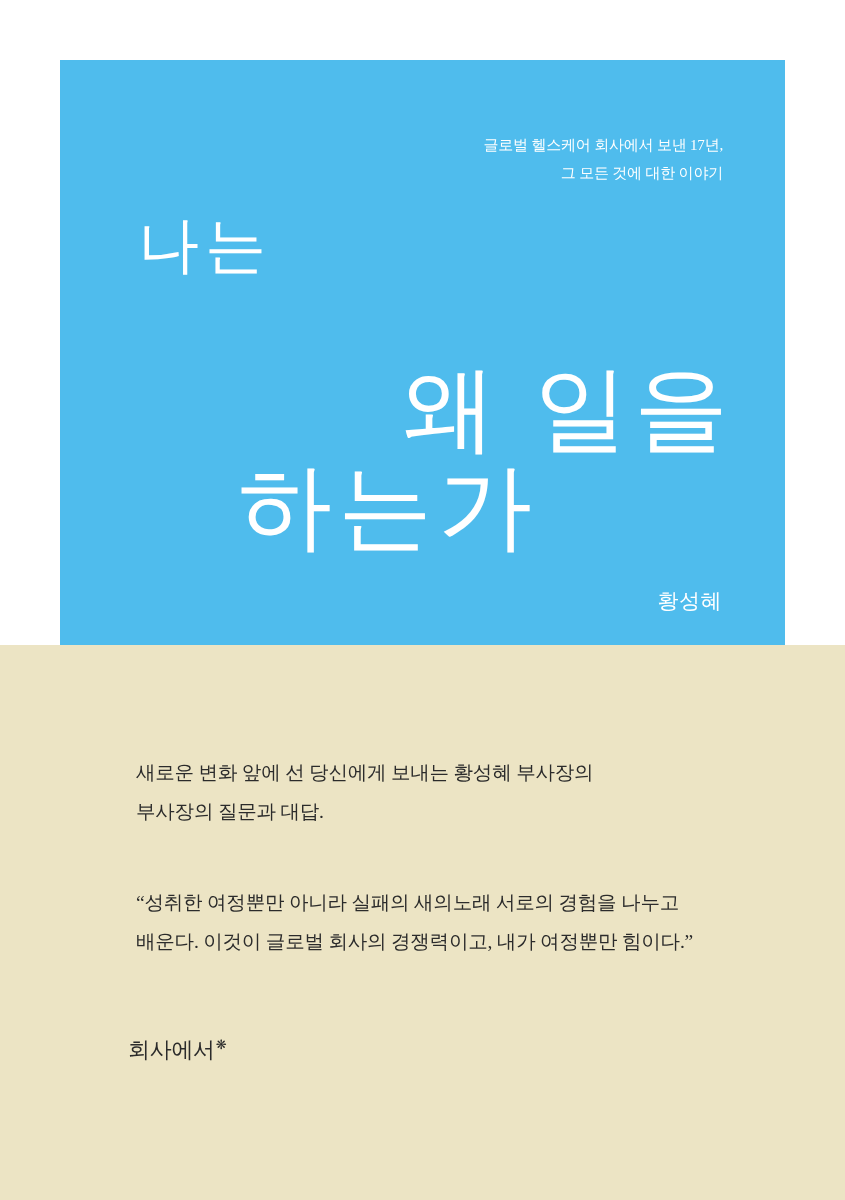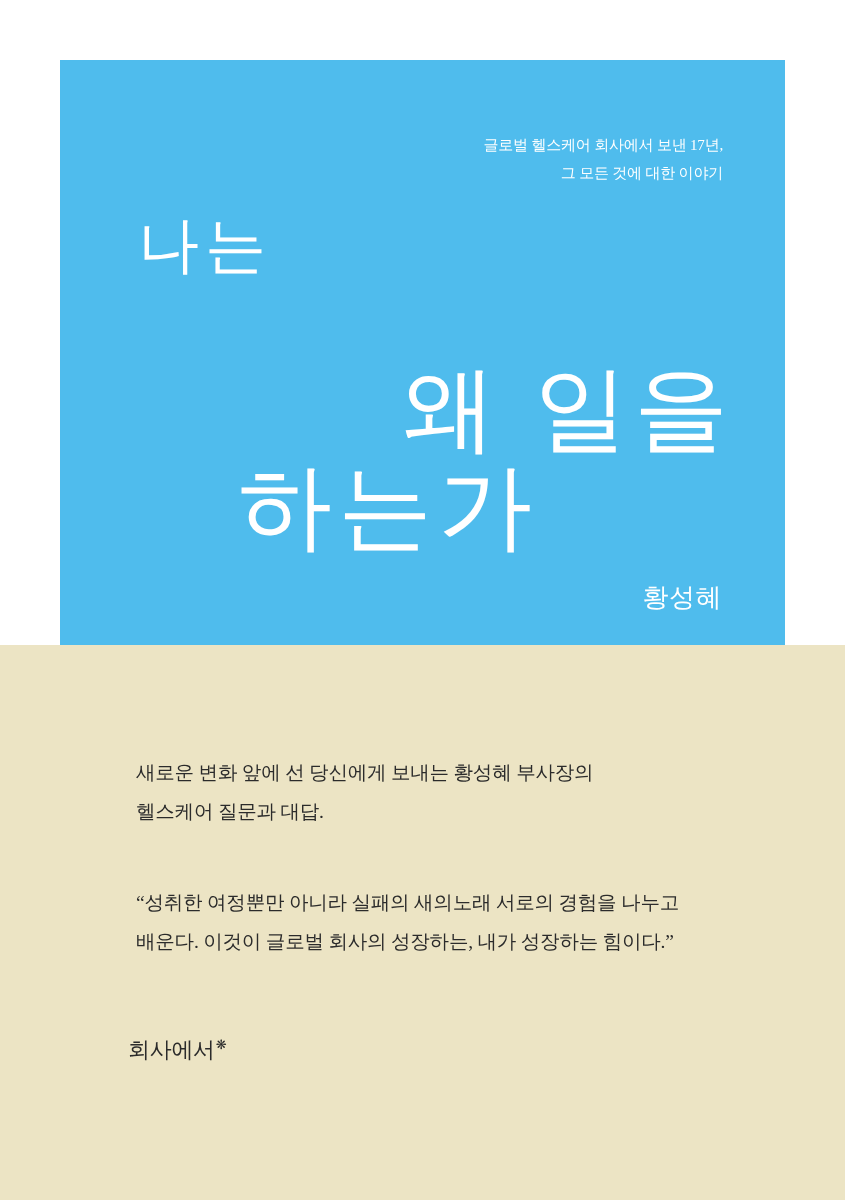--- a/index.html
+++ b/index.html
@@ -81,7 +81,7 @@
     right: 63px;
     bottom: 30px;
     color: #ffffff;
-    font-size: 26px;
+    font-size: 21px;
     letter-spacing: 0.5px;
   }
 

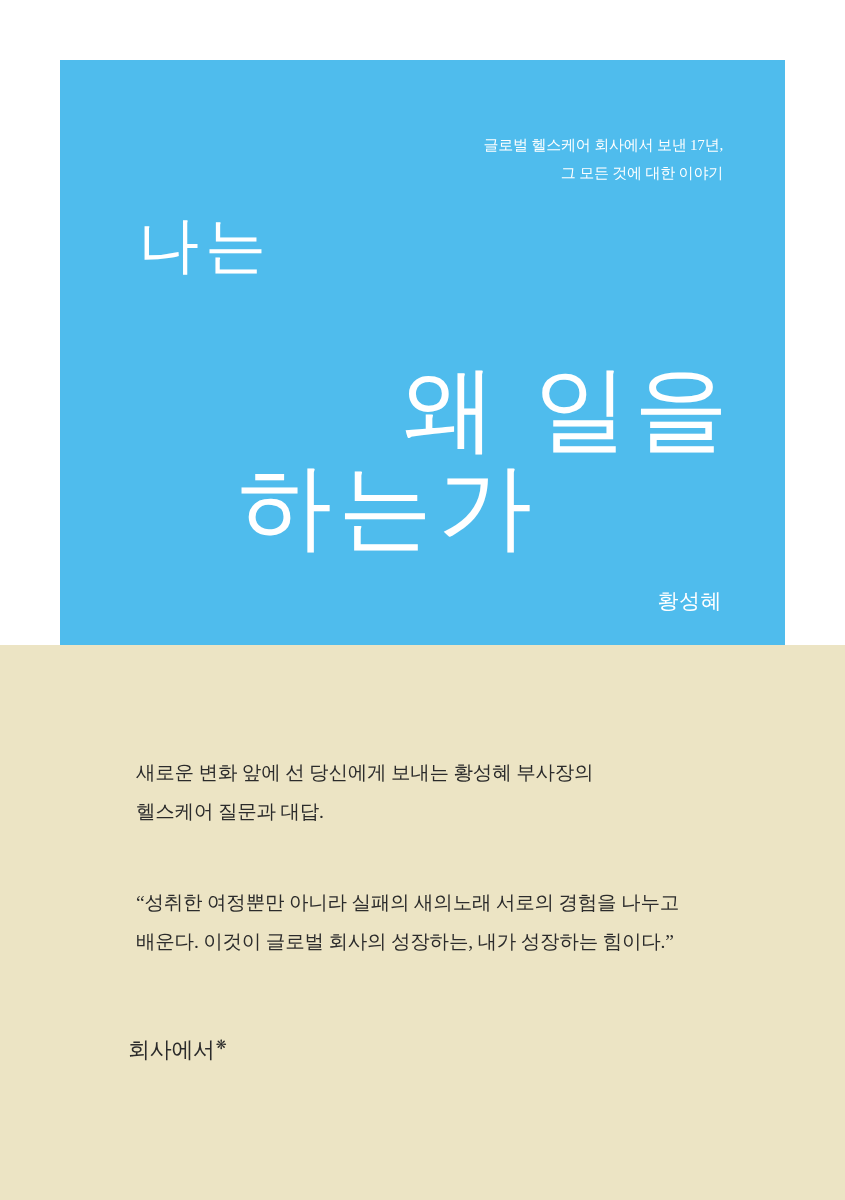--- a/index.html
+++ b/index.html
@@ -143,7 +143,7 @@
 <div class="blurb">
   <p>
     <span class="line">새로운 변화 앞에 선 당신에게 보내는 황성혜 부사장의</span>
-    <span class="line">헬스케어 질문과 대답.</span>
+    <span class="line">부사장의 질문과 대답.</span>
   </p>
   <div class="para-gap"></div>
   <p>

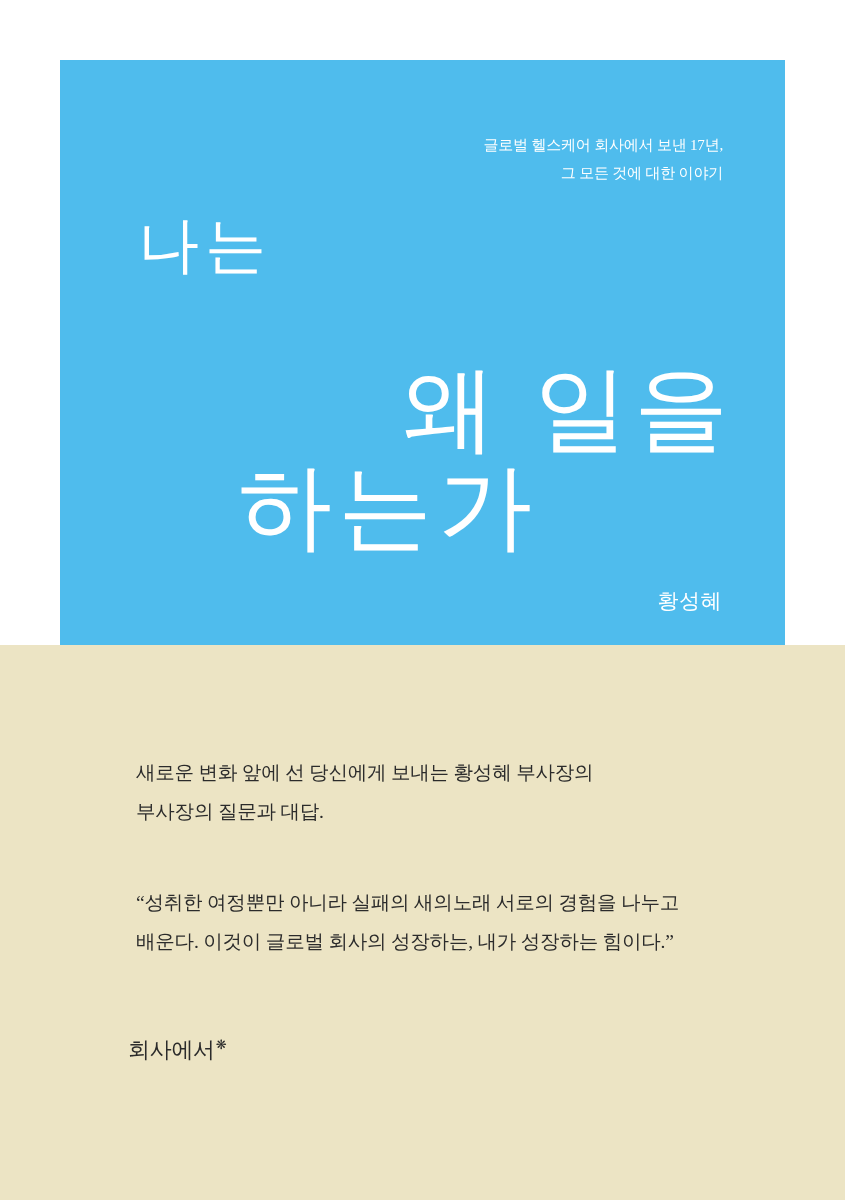--- a/index.html
+++ b/index.html
@@ -148,7 +148,7 @@
   <div class="para-gap"></div>
   <p>
     <span class="line">“성취한 여정뿐만 아니라 실패의 새의노래 서로의 경험을 나누고</span>
-    <span class="line">배운다. 이것이 글로벌 회사의 성장하는, 내가 성장하는 힘이다.”</span>
+    <span class="line">배운다. 이것이 글로벌 회사의 경쟁력이고, 내가 여정뿐만 힘이다.”</span>
   </p>
 </div>
 

